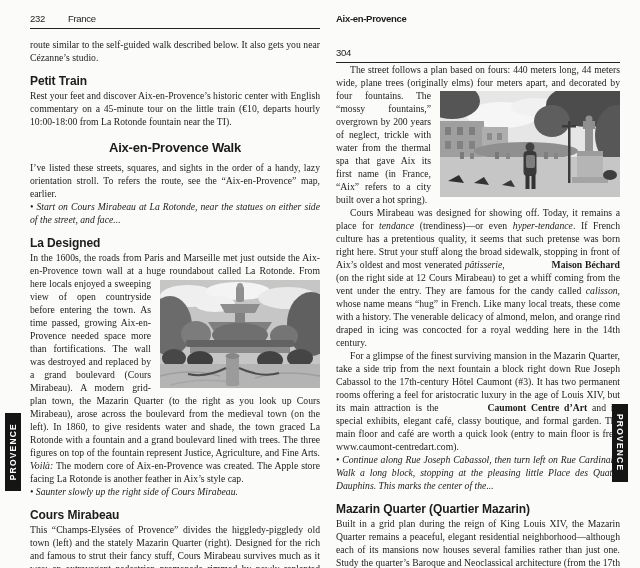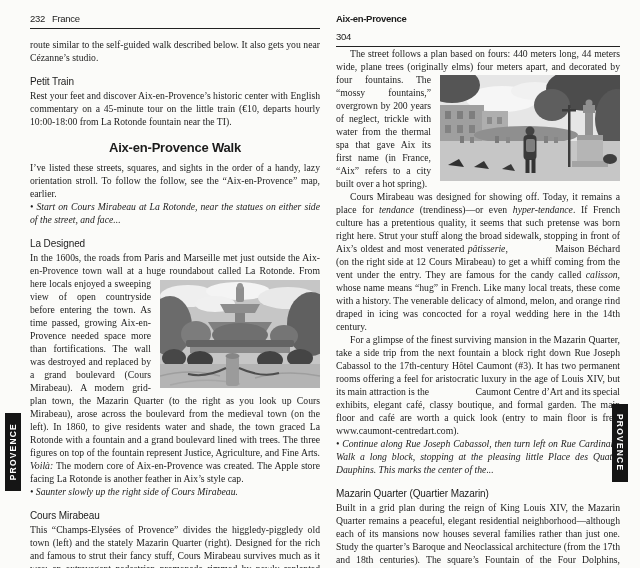--- a/index.html
+++ b/index.html
@@ -20,7 +20,7 @@
     font-size:9.5px; letter-spacing:-0.3px;
     border-bottom:1.4px solid #222;
     padding-bottom:4px;
-    display:flex; gap:7px; align-items:baseline;
+    display:flex; gap:23px; align-items:baseline;
   }
   .right-page .page-header { justify-content:flex-end;flex-direction:column; }
   .ph-strong { font-weight:bold; }

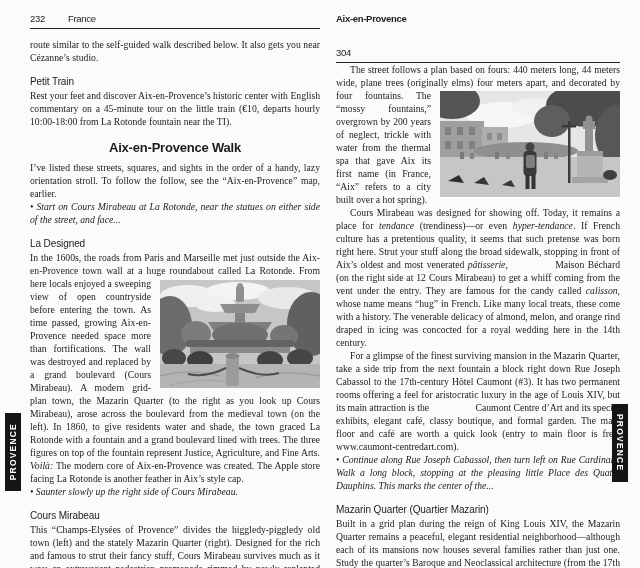--- a/index.html
+++ b/index.html
@@ -36,7 +36,7 @@
 
   .sans-head {
     font-family:"Liberation Sans", sans-serif;
-    font-weight:normal; font-size:10px; letter-spacing:-0.1px;
+    font-weight:bold; font-size:12px; letter-spacing:-0.1px;
     margin:11px 0 1px 0;
   }
   .walk-title {

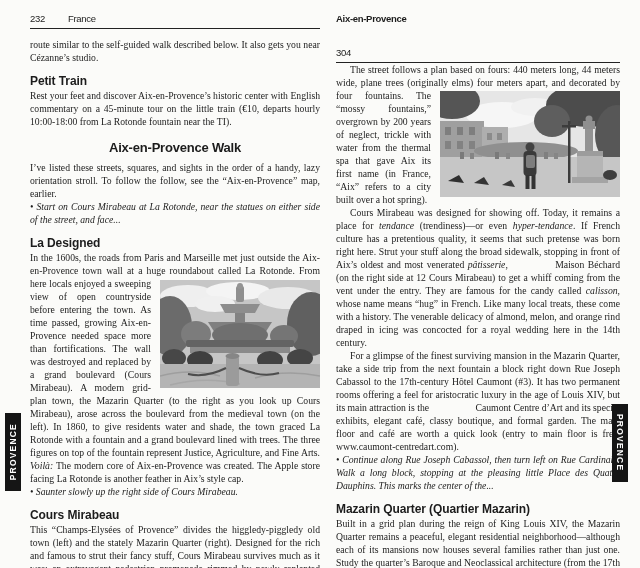--- a/index.html
+++ b/index.html
@@ -84,7 +84,7 @@
       <p>Rest your feet and discover Aix-en-Provence’s historic center with English commentary on a 45-minute tour on the little train (€10, departs hourly 10:00-18:00 from La Rotonde fountain near the TI).</p>
 
       <div class="walk-title">Aix-en-Provence Walk</div>
-      <p>I’ve listed these streets, squares, and sights in the order of a handy, lazy orientation stroll. To follow the follow, see the “Aix-en-Provence” map, earlier.</p>
+      <p>I’ve listed these streets, squares, and sights in the order of a handy, lazy orientation stroll. To refers the route, see the “Aix-en-Provence” map, earlier.</p>
       <p class="bullet">• Start on Cours Mirabeau at La Rotonde, near the statues on either side of the street, and face...</p>
 
       <div class="sans-head">La Designed</div>

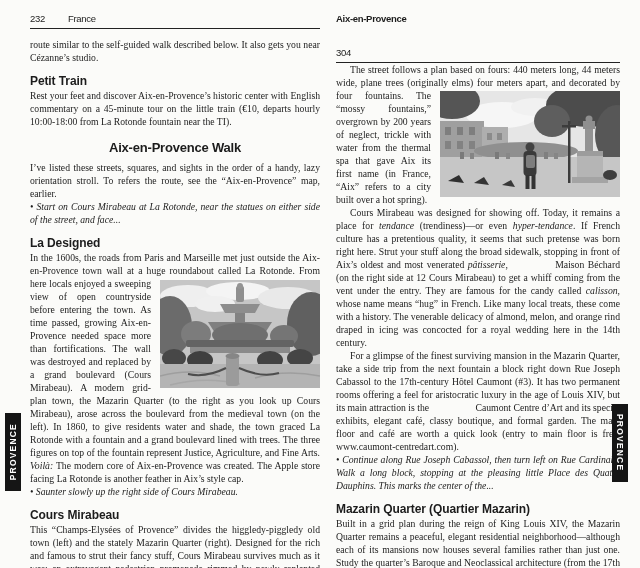--- a/index.html
+++ b/index.html
@@ -31,7 +31,7 @@
   .mt-s { margin-top:9px; }
   .indent { text-indent:14px; }
   .i { font-style:italic; }
-  .b { font-weight:normal;padding-left:44px; }
+  .b { font-weight:bold;padding-left:44px; }
   .bullet { font-style:italic; }
 
   .sans-head {

